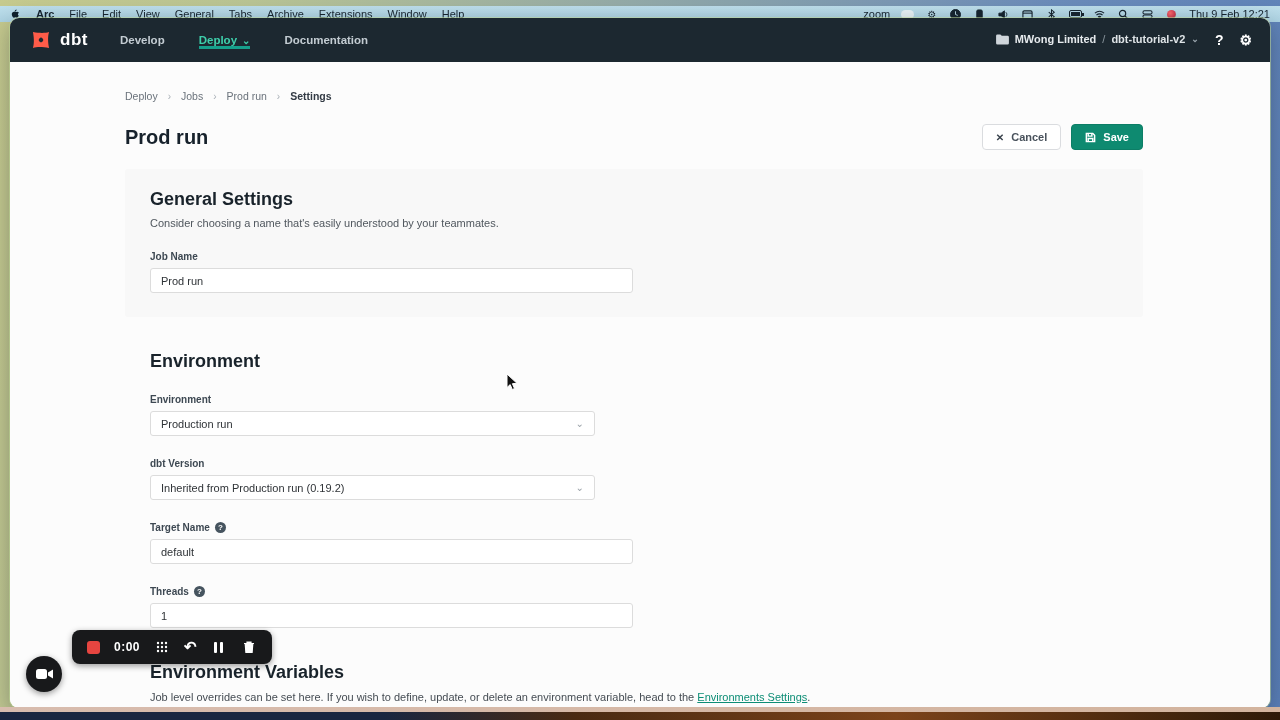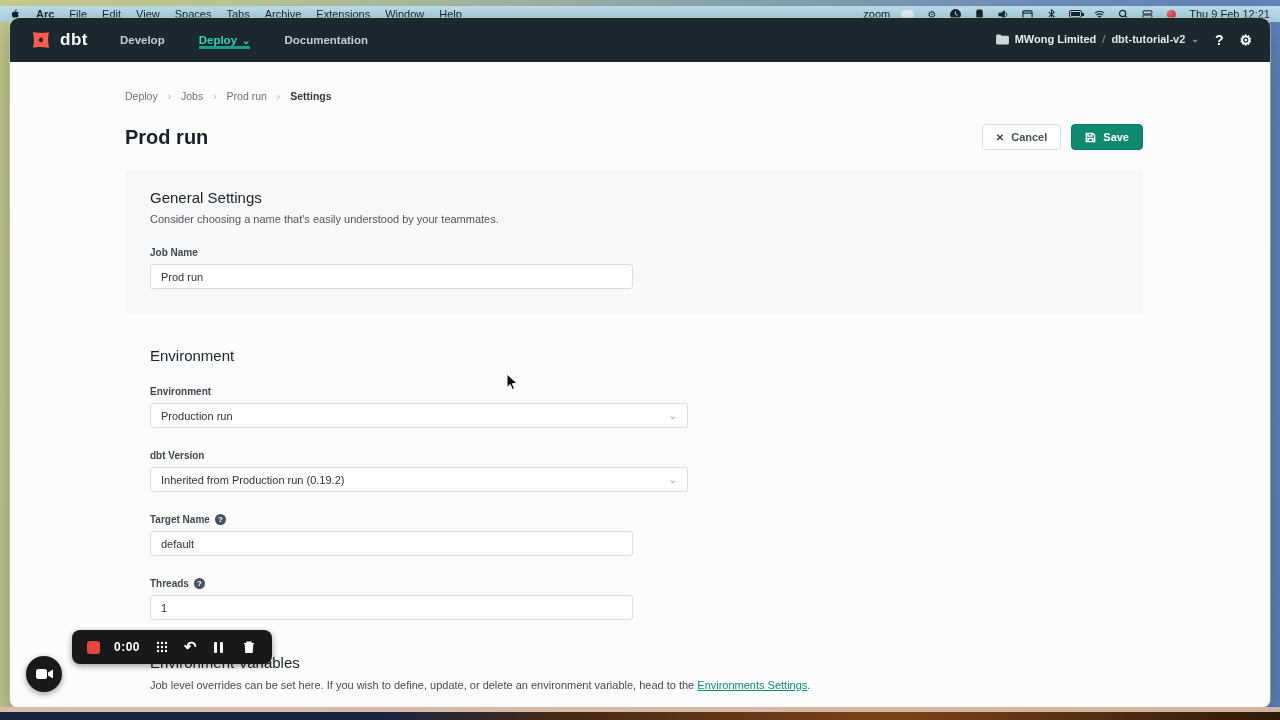--- a/index.html
+++ b/index.html
@@ -119,7 +119,7 @@
     <span class="m-item">File</span>
     <span class="m-item">Edit</span>
     <span class="m-item">View</span>
-    <span class="m-item">Spaces</span>
+    <span class="m-item">General</span>
     <span class="m-item">Tabs</span>
     <span class="m-item">Archive</span>
     <span class="m-item">Extensions</span>

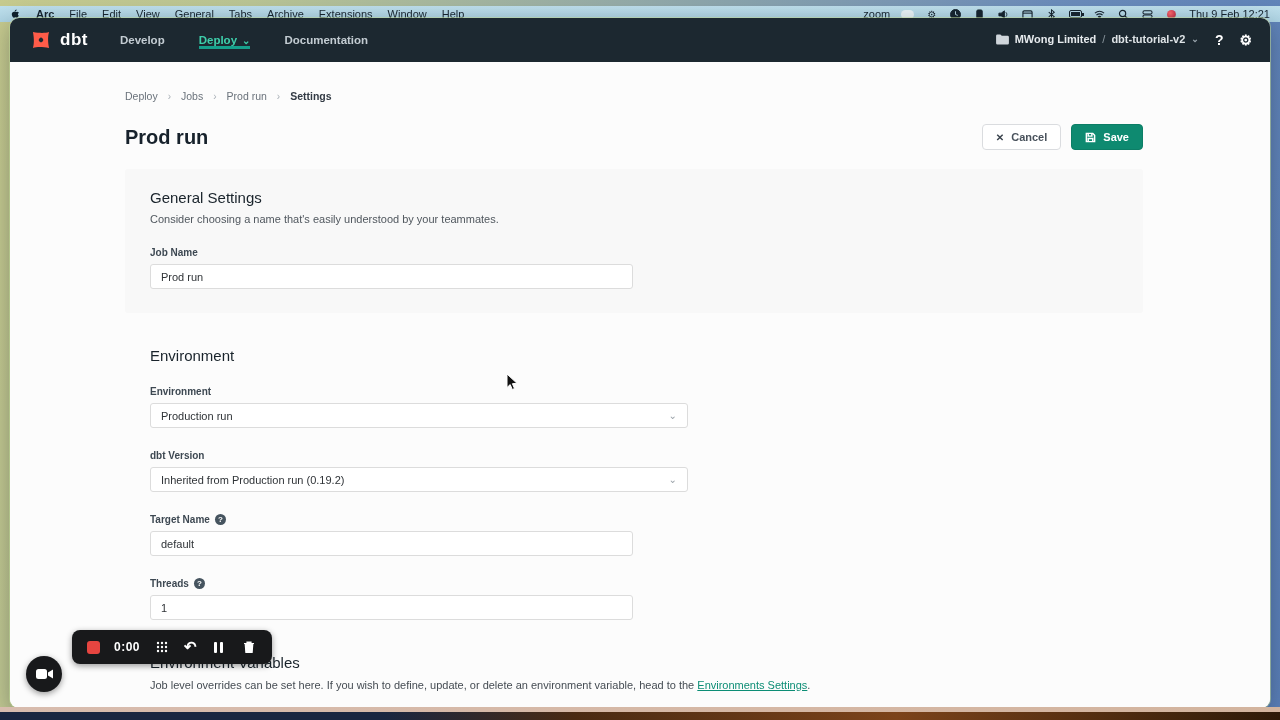--- a/index.html
+++ b/index.html
@@ -72,7 +72,7 @@
 
   .card { margin-top:19px; background:#f8f8f8; border-radius:3px; padding:20px 25px 24px 25px; }
   .section { margin-top:34px; padding:0 25px; }
-  .sec-h { font-size:15px; font-weight:normal; color:#19232b; }
+  .sec-h { font-size:18px; font-weight:bold; color:#19232b; }
   .sec-d { margin-top:7px; font-size:11px; color:#50575e; }
   .field { margin-top:22px; }
   .field-label { font-size:10px; font-weight:bold; color:#3d4852; display:flex; align-items:center; gap:5px; }

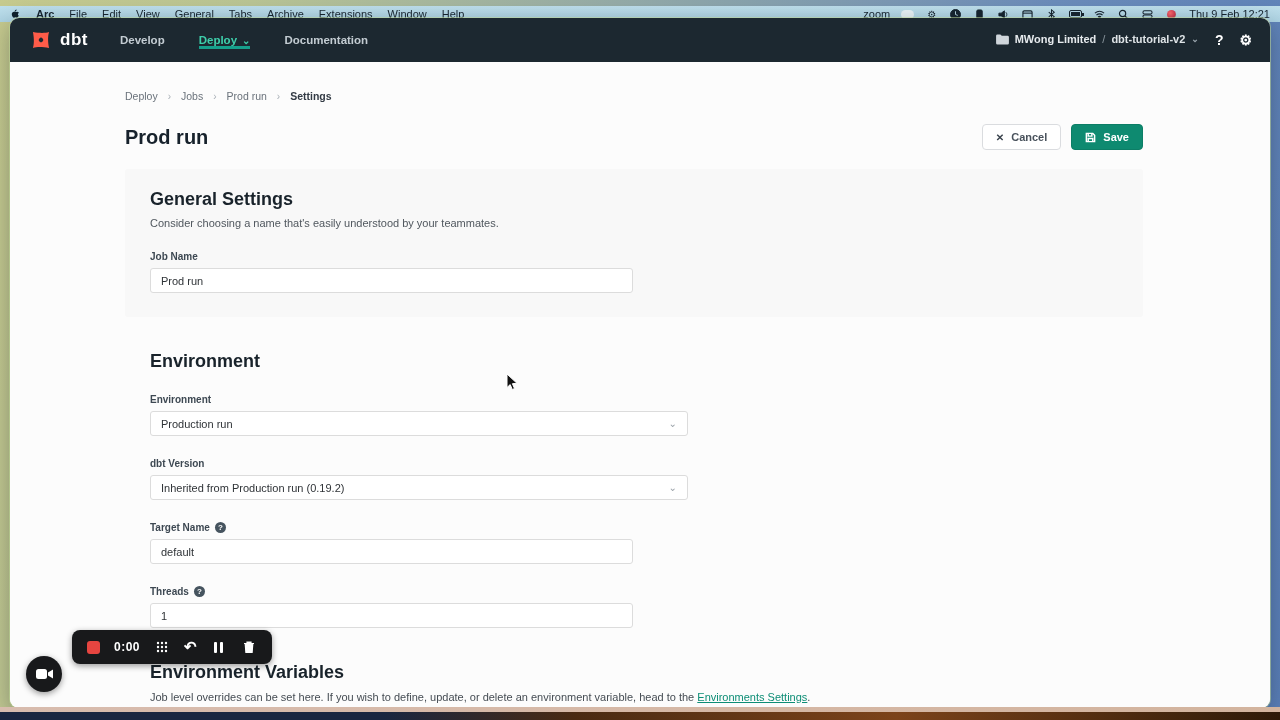--- a/index.html
+++ b/index.html
@@ -80,7 +80,7 @@
     display:inline-flex; align-items:center; justify-content:center; }
   .tin { margin-top:6px; width:483px; height:25px; border:1px solid #dcdcdc; border-radius:3px; background:#fff;
     font-family:"Liberation Sans", sans-serif; font-size:11px; color:#2f3337; padding:0 10px; display:block; }
-  .sel { margin-top:6px; width:538px; height:25px; border:1px solid #dcdcdc; border-radius:3px; background:#fff;
+  .sel { margin-top:6px; width:445px; height:25px; border:1px solid #dcdcdc; border-radius:3px; background:#fff;
     font-size:11px; color:#2f3337; padding:0 10px; display:flex; align-items:center; position:relative; }
   .sel .chev { position:absolute; right:10px; color:#9aa1a8; font-size:10px; }
 

